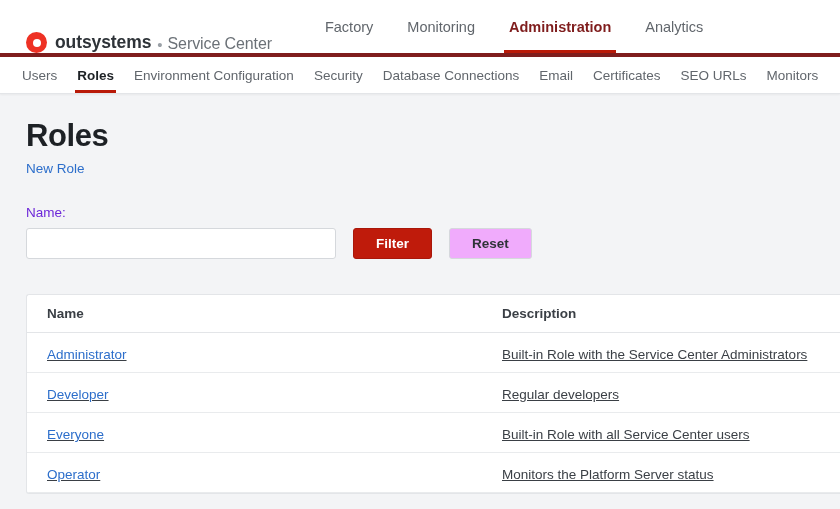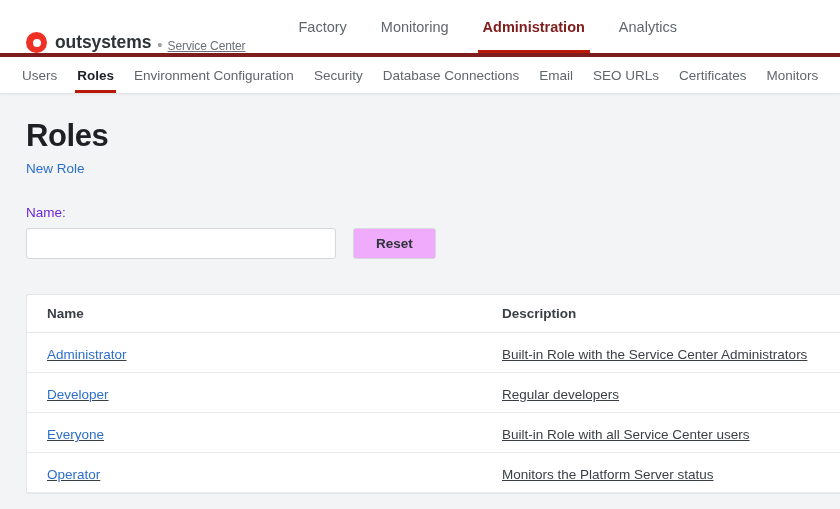--- a/index.html
+++ b/index.html
@@ -64,10 +64,9 @@
     margin: 0 5px 0 6px;
   }
   .brand-sub {
-    font-size: 12px;
+    font-size: 16px;
     color: #6b7177;
     letter-spacing: -0.1px;
-    text-decoration: underline;
   }
 
   .mainnav {

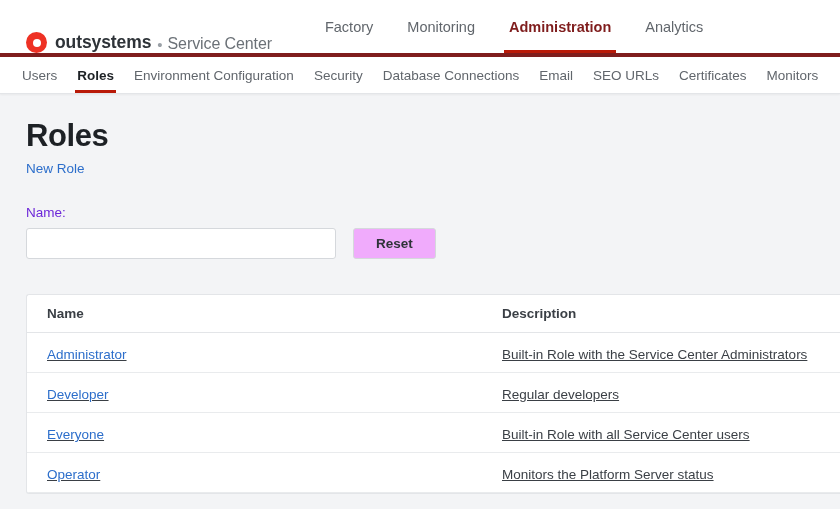--- a/index.html
+++ b/index.html
@@ -267,8 +267,8 @@
   <a href="#">Security</a>
   <a href="#">Database Connections</a>
   <a href="#">Email</a>
+  <a href="#">Certificates</a>
   <a href="#">SEO URLs</a>
-  <a href="#">Certificates</a>
   <a href="#">Monitors</a>
 </nav>
 

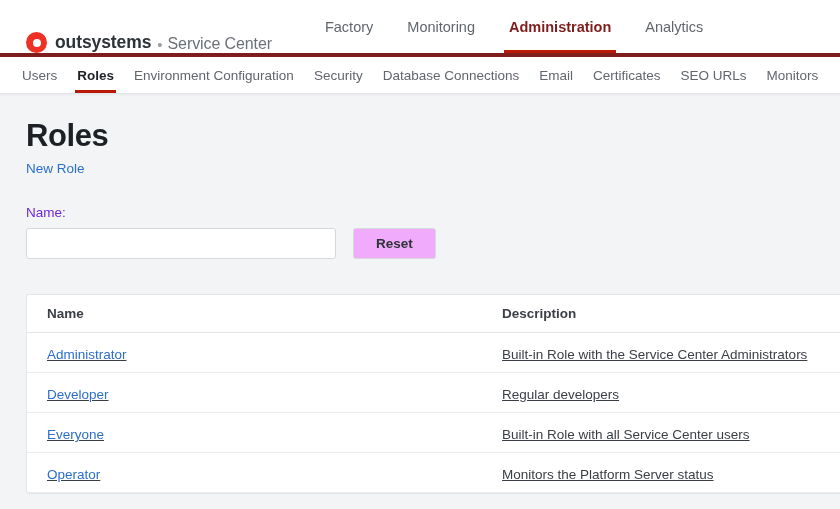--- a/index.html
+++ b/index.html
@@ -281,6 +281,7 @@
     <div class="filter-label">Name:</div>
     <div class="filter-row">
       <input class="text-input" type="text" placeholder="" style="">
+      <button class="btn btn-primary">Filter</button>
       <button class="btn btn-secondary">Reset</button>
     </div>
   </div>

